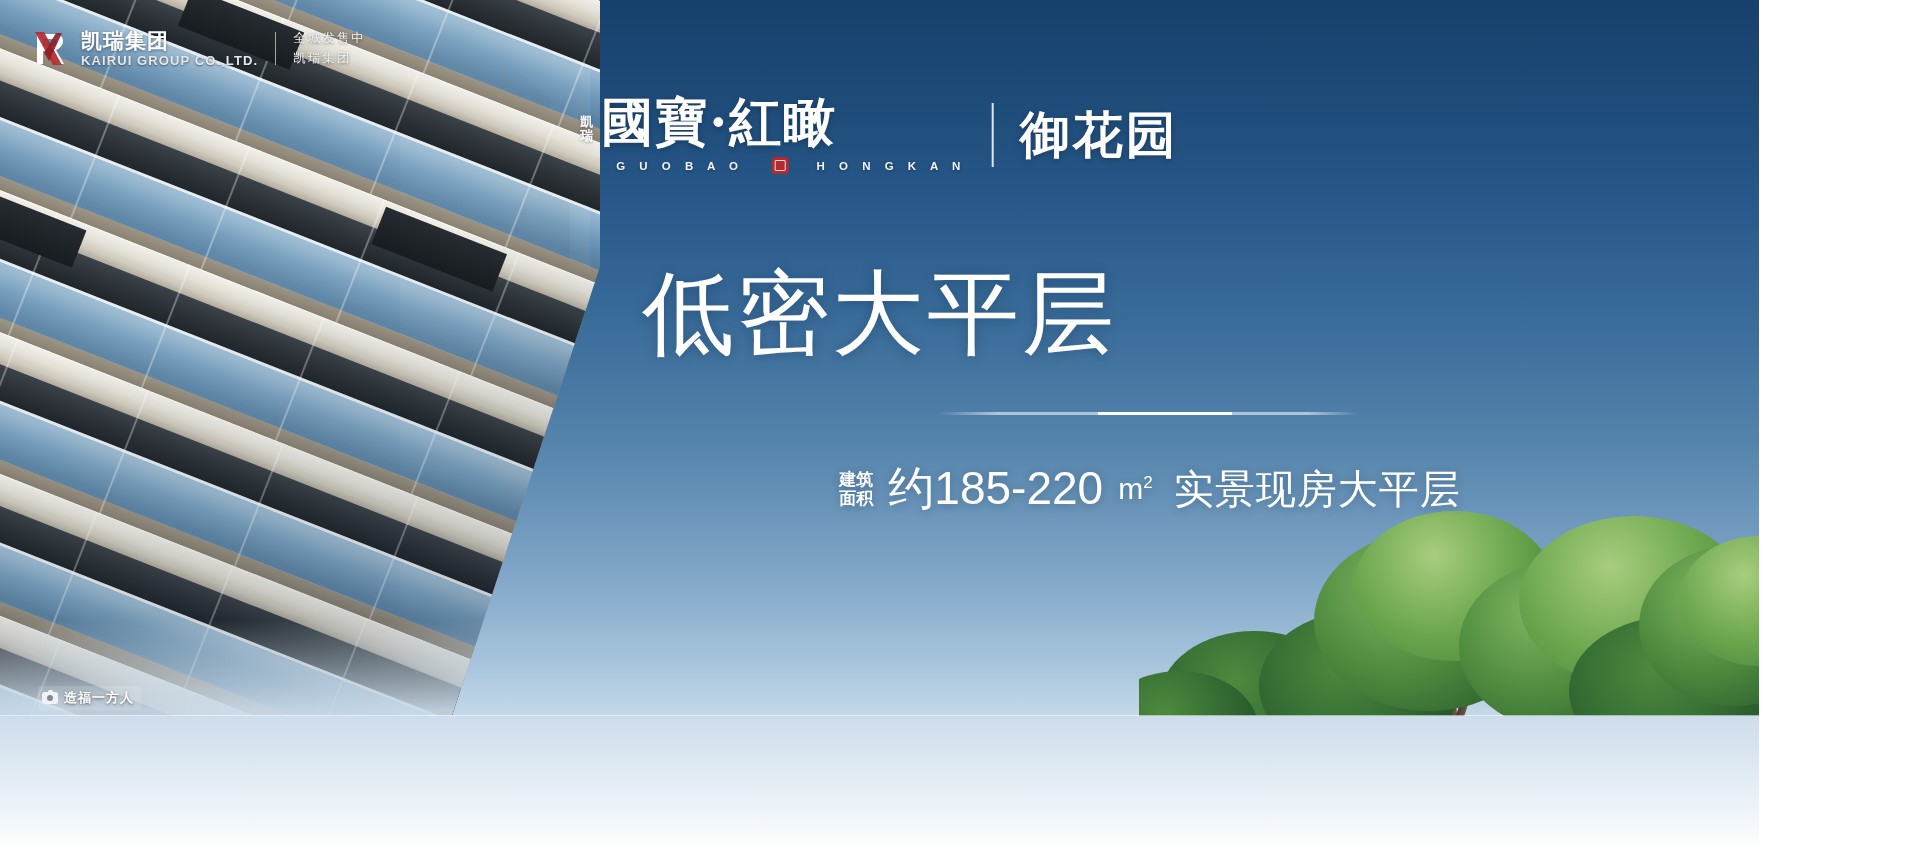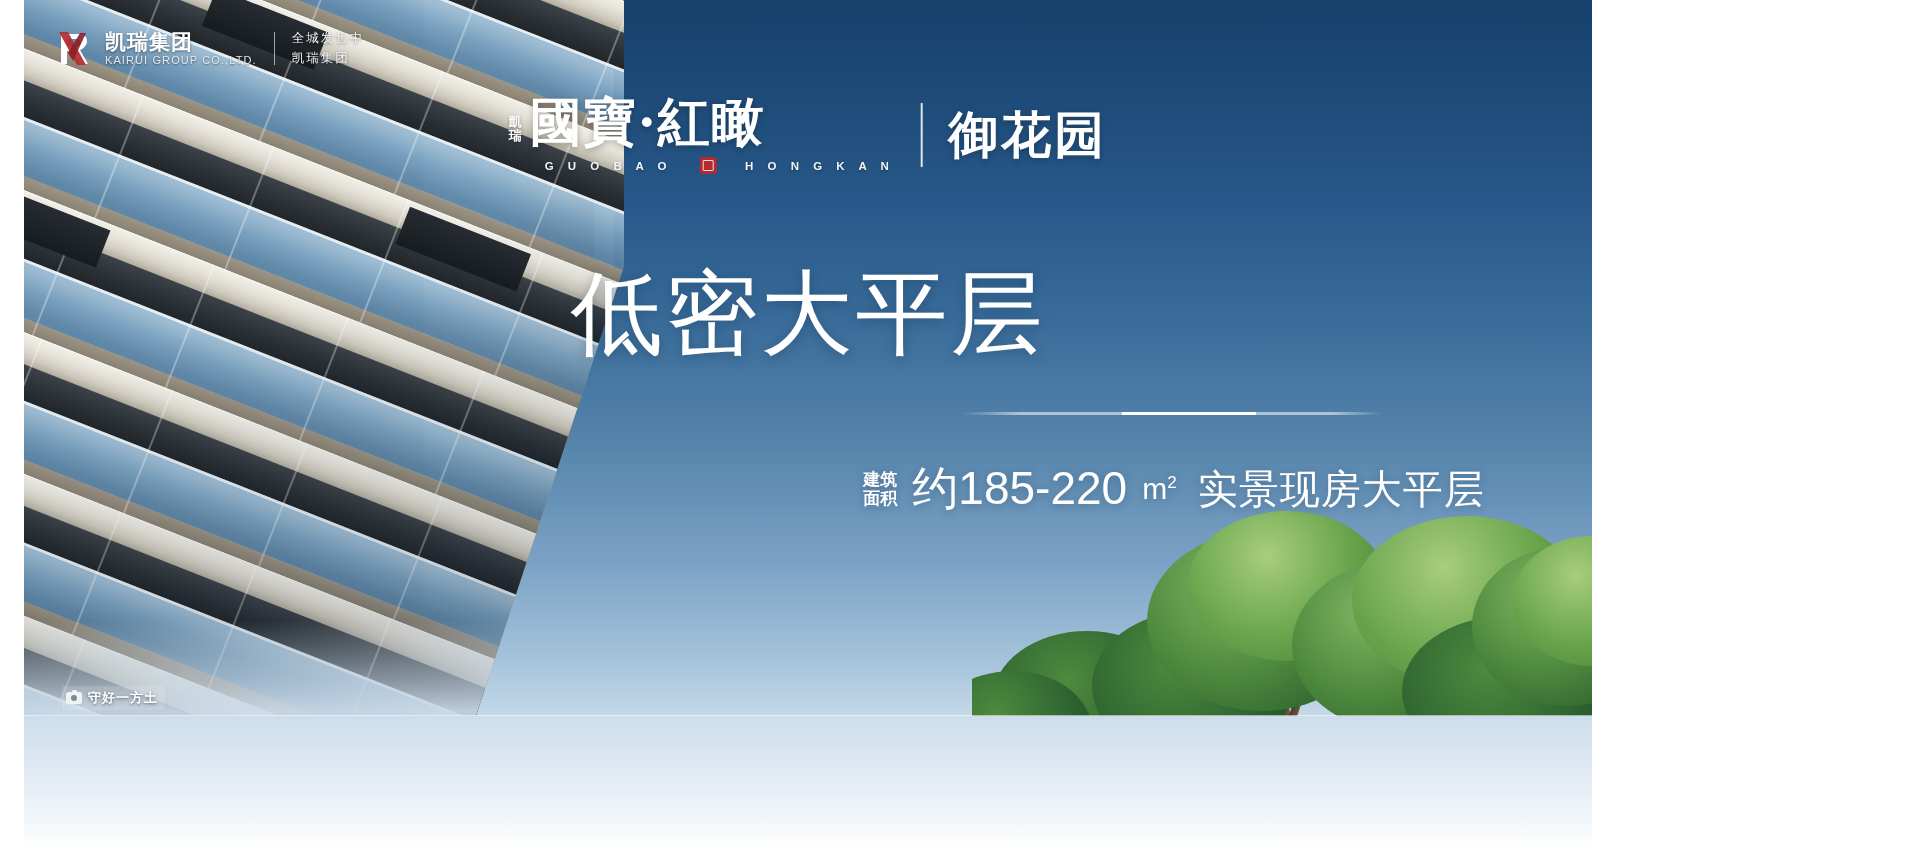--- a/index.html
+++ b/index.html
@@ -8,10 +8,9 @@
 
   .banner{
     position:relative;
-    width:1568px;height:851px;
+    width:1759px;height:851px;
     overflow:hidden;
     background:#a21caf;
-    margin-left:24px;
   }
   .sky2{
     position:absolute;left:0;top:0;width:1921px;height:740px;

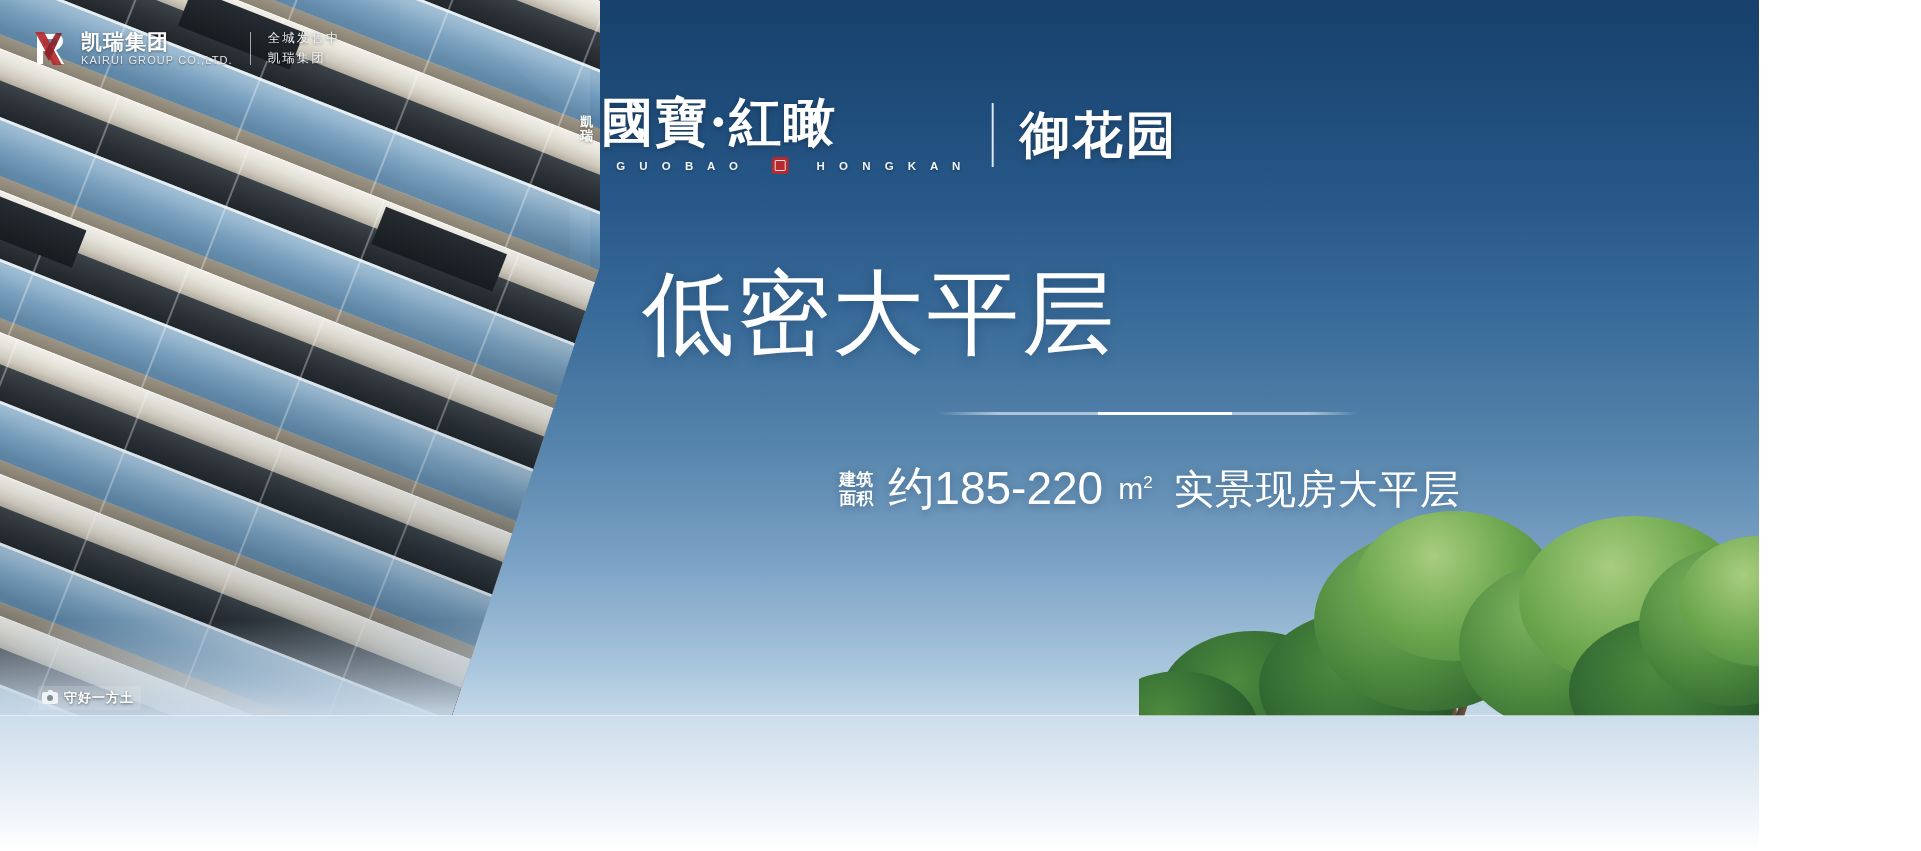--- a/index.html
+++ b/index.html
@@ -139,7 +139,7 @@
     text-shadow:0 1px 3px rgba(0,0,0,.45);
   }
   .corp-en{
-    font-size:11px;font-weight:400;color:#e8e8ea;letter-spacing:1.1px;
+    font-size:13px;font-weight:700;color:#e8e8ea;letter-spacing:1.1px;
     margin-top:3px;text-shadow:0 1px 2px rgba(0,0,0,.5);
   }
   .corp-div{width:1px;height:33px;background:rgba(255,255,255,.6);margin:0 4px;}

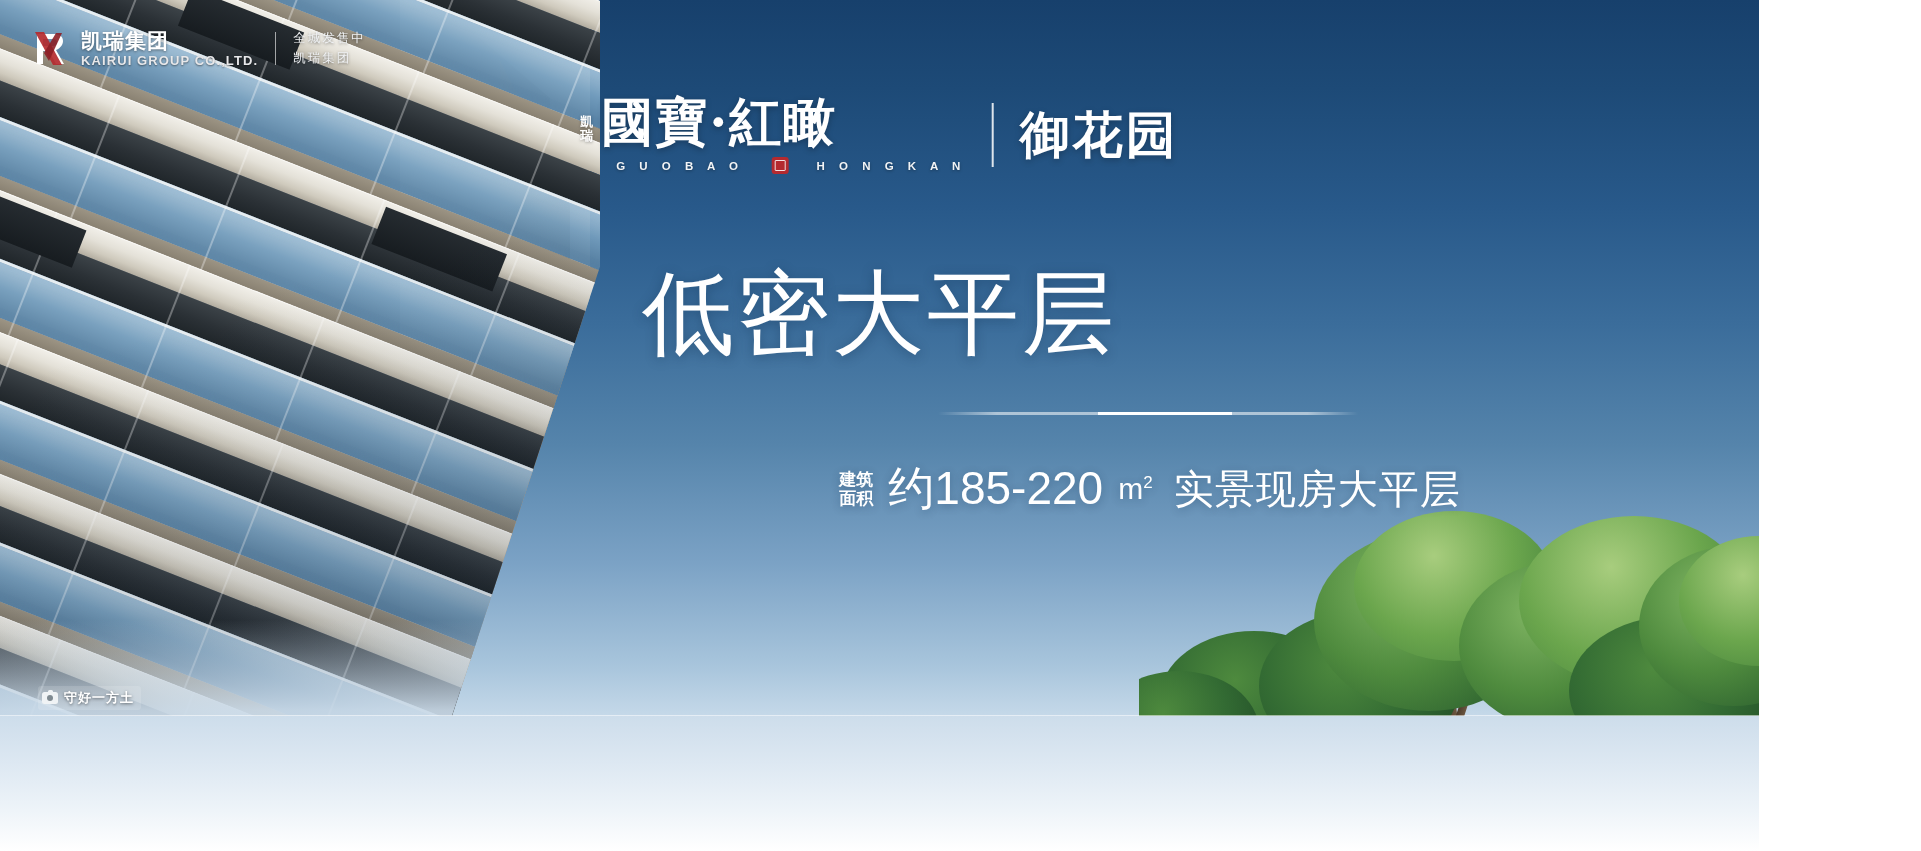--- a/index.html
+++ b/index.html
@@ -447,7 +447,7 @@
 
   <div class="photo-note">
     <span class="cam-icon"></span>
-    <span>守好一方土</span>
+    <span>造福一方人</span>
   </div>
 
 </div>

